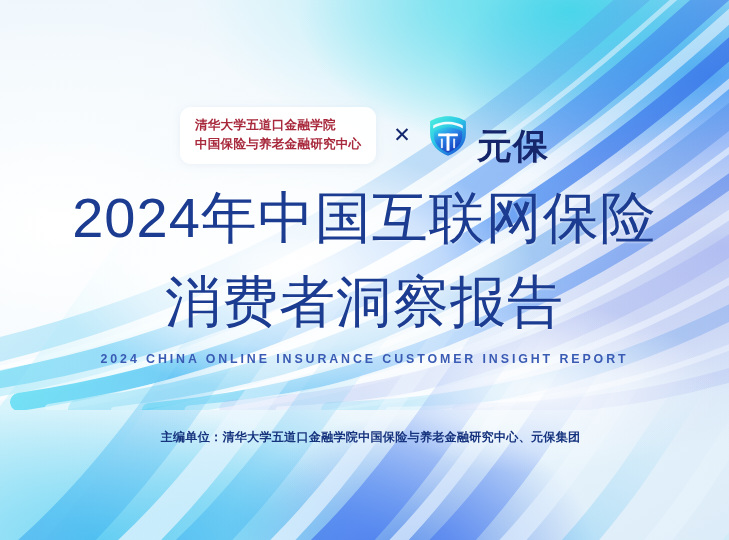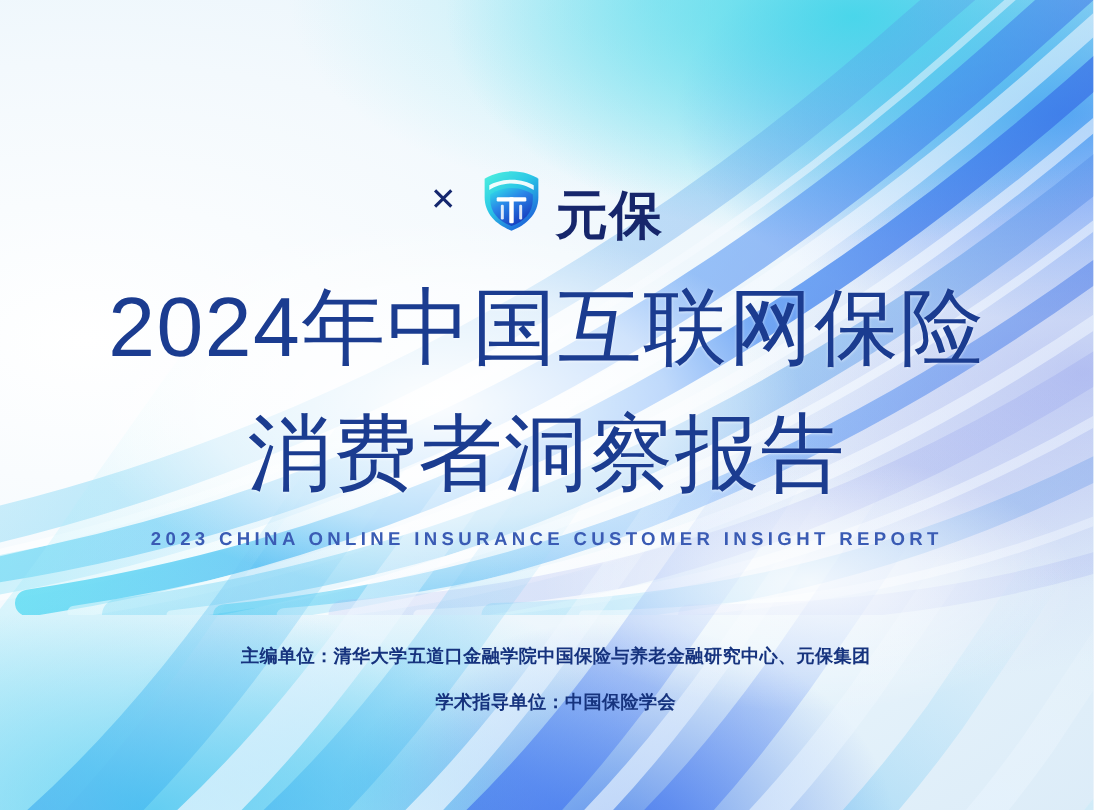--- a/index.html
+++ b/index.html
@@ -227,6 +227,10 @@
 
   <div class="logo-row">
 
+    <div class="uni-card">
+      <div class="uni-line">清华大学五道口金融学院</div>
+      <div class="uni-line">中国保险与养老金融研究中心</div>
+    </div>
 
     <div class="x-mark">✕</div>
 

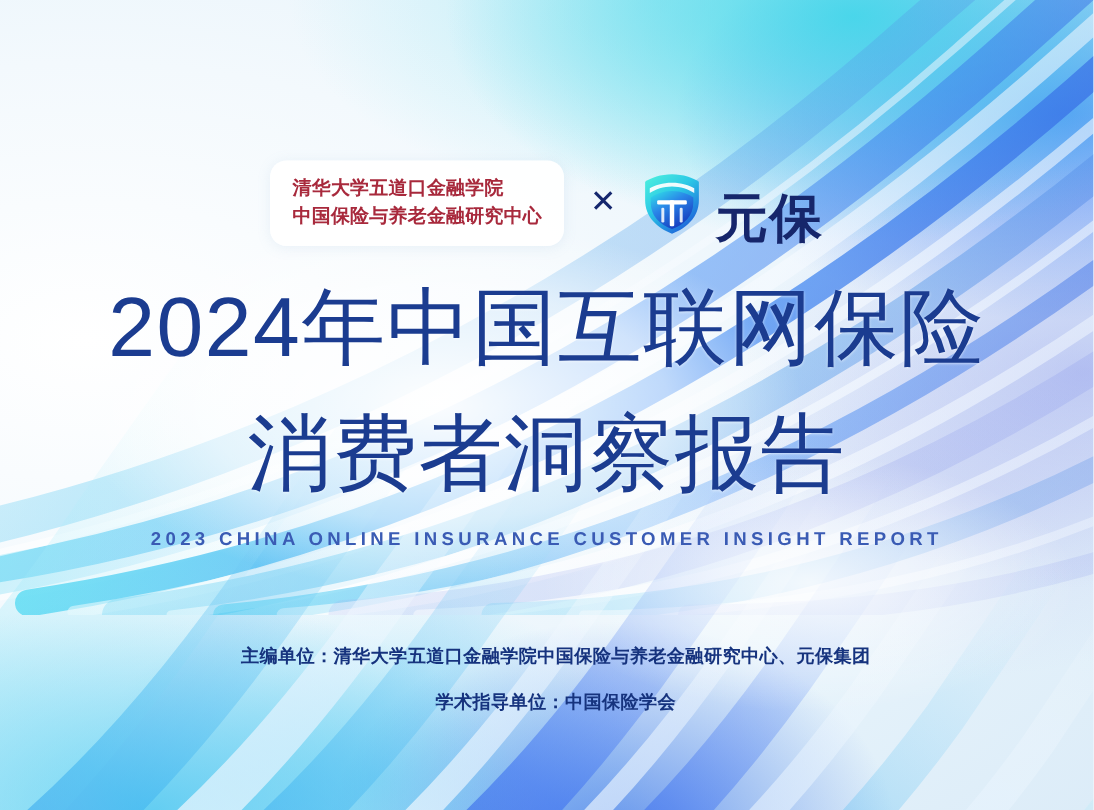--- a/index.html
+++ b/index.html
@@ -269,7 +269,7 @@
     <div class="title-line title-line-2">消费者洞察报告</div>
   </div>
 
-  <div class="subtitle">2023 CHINA ONLINE INSURANCE CUSTOMER INSIGHT REPORT</div>
+  <div class="subtitle">2024 CHINA ONLINE INSURANCE CUSTOMER INSIGHT REPORT</div>
 
   <div class="credits">
     <div class="credit-line">主编单位：清华大学五道口金融学院中国保险与养老金融研究中心、元保集团</div>

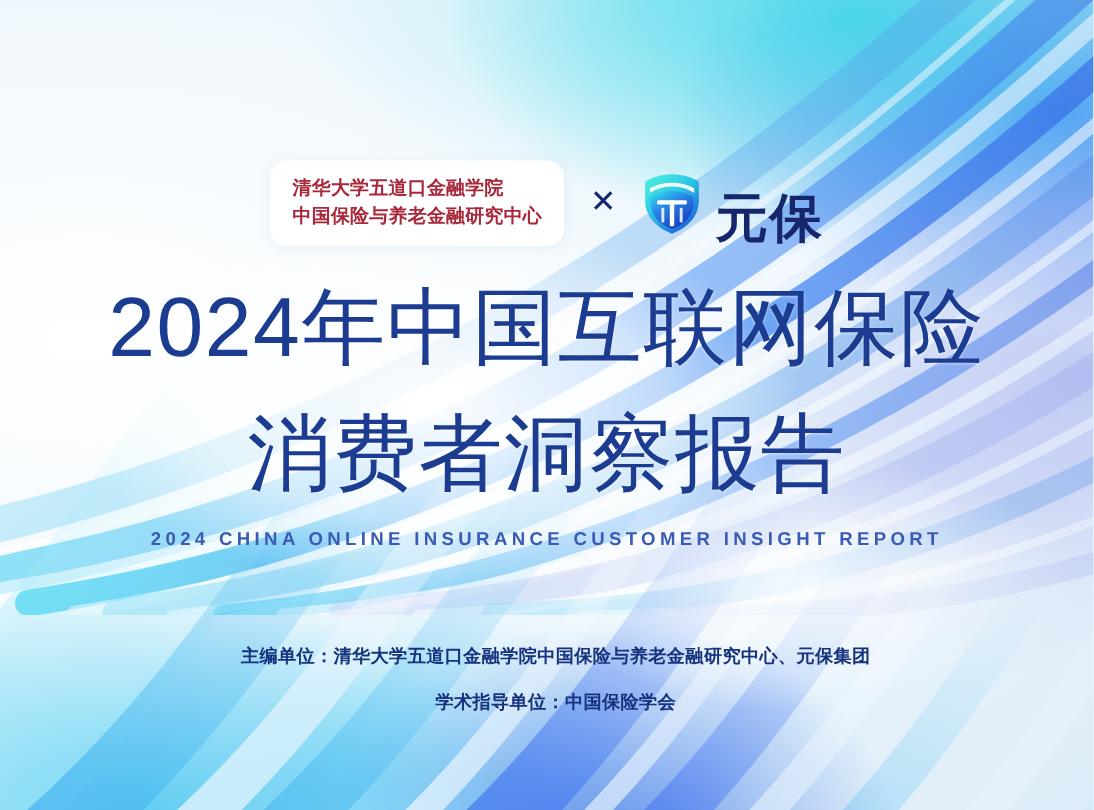--- a/index.html
+++ b/index.html
@@ -273,7 +273,6 @@
 
   <div class="credits">
     <div class="credit-line">主编单位：清华大学五道口金融学院中国保险与养老金融研究中心、元保集团</div>
-    <div class="credit-line">学术指导单位：中国保险学会</div>
   </div>
 
 </div>

